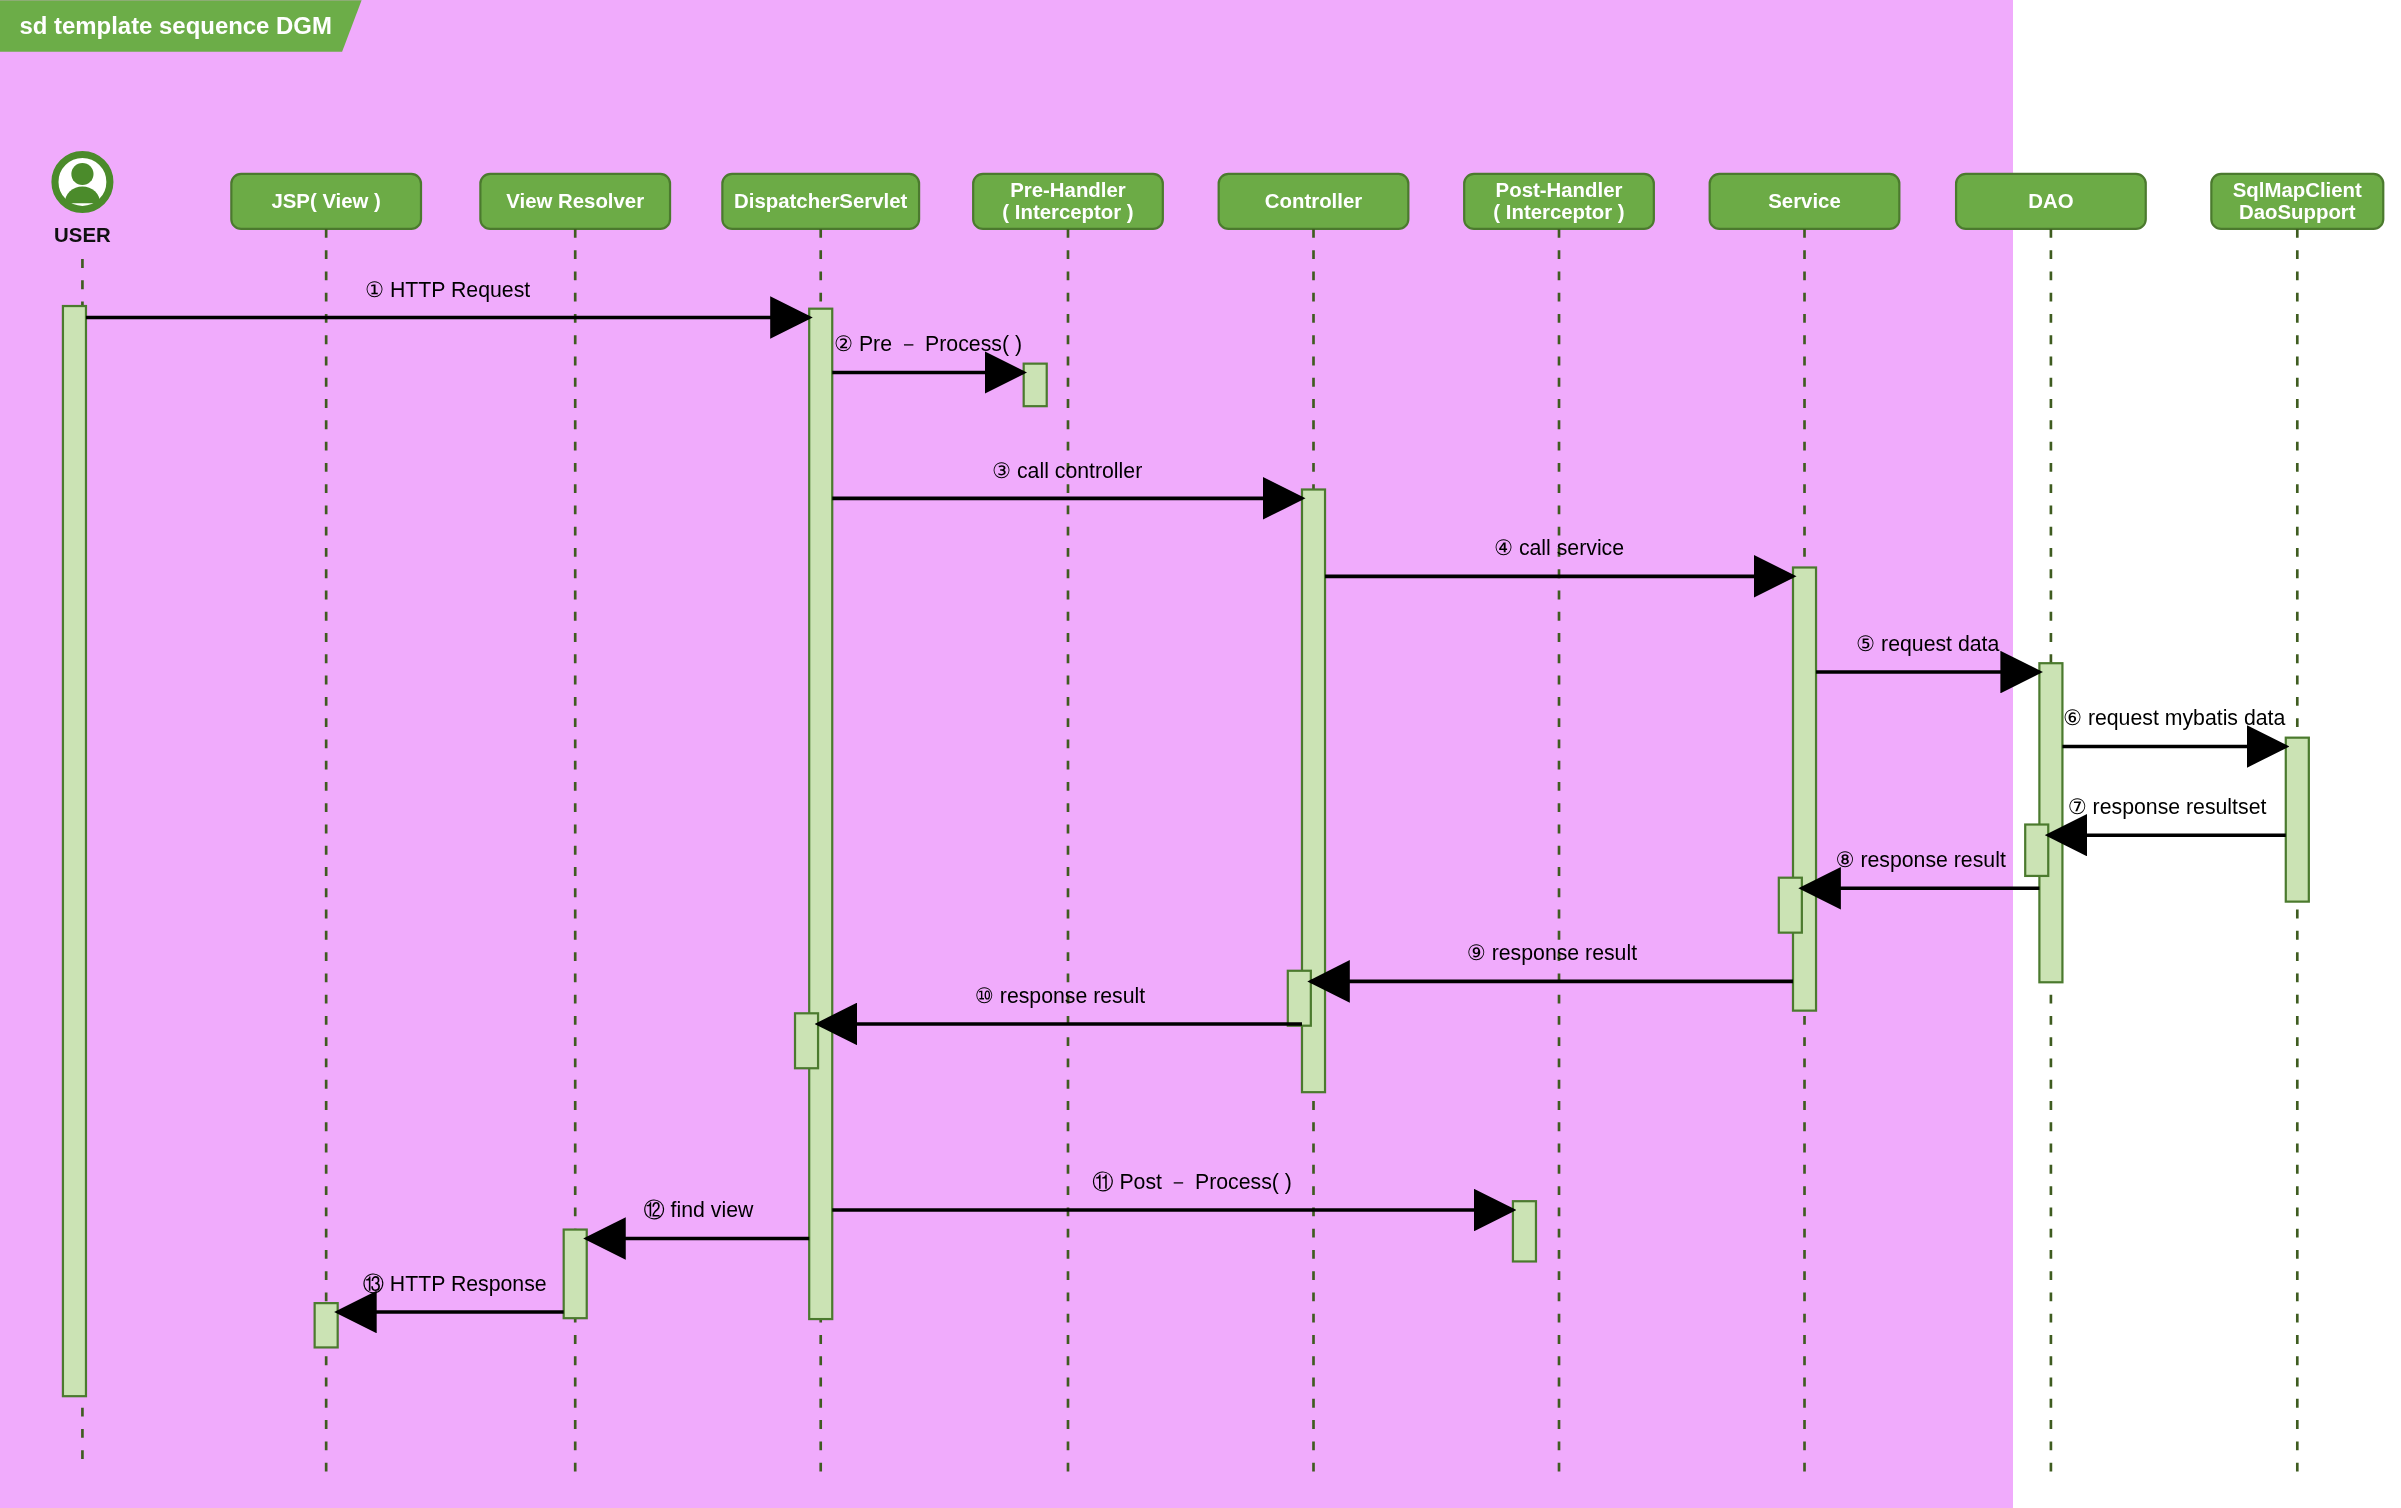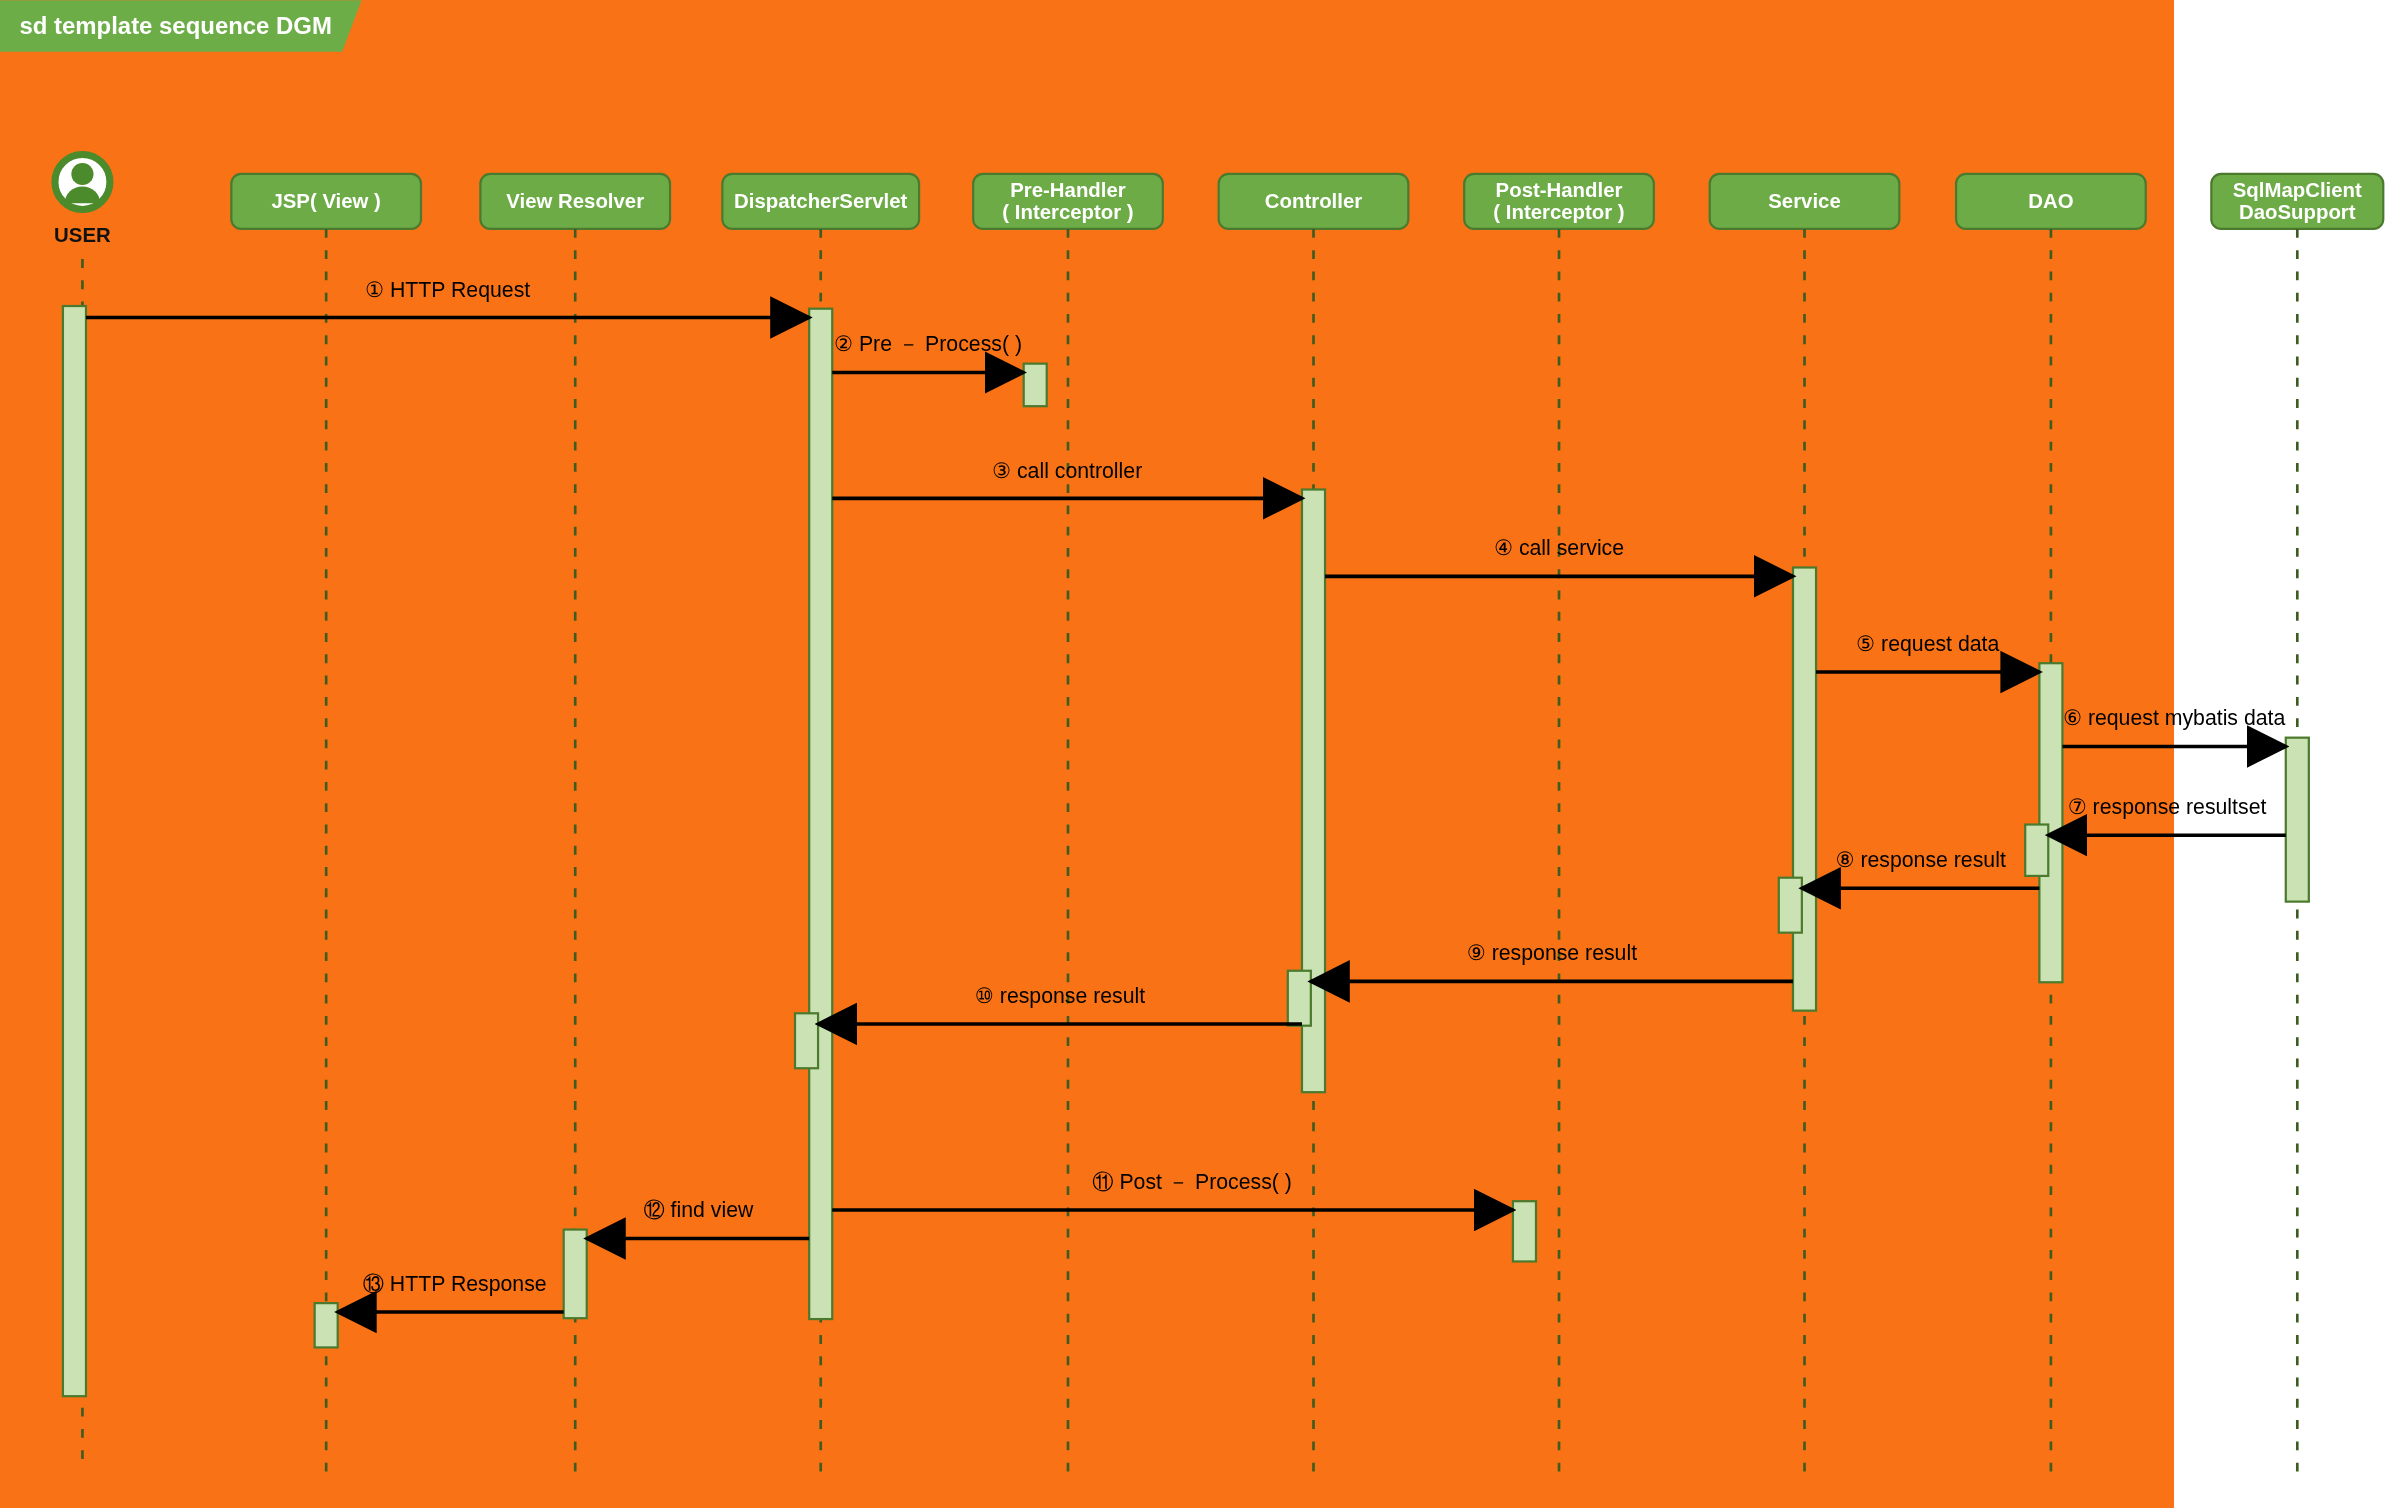--- a/index.html
+++ b/index.html
@@ -4,7 +4,7 @@
 <style>
   html,body{margin:0;padding:0;background:#ffffff;}
   body{width:2401px;height:1509px;font-family:"Liberation Sans",sans-serif;overflow:hidden;}
-  #stage{position:relative;width:2174px;height:1509px;background:#f97316;}
+  #stage{position:relative;width:2013px;height:1509px;background:#f0abfc;}
   svg#diagram{position:absolute;inset:0;width:2401px;height:1509px;display:block;}
 
   .frame-label-text{font-family:"Liberation Sans",sans-serif;font-size:27px;font-weight:bold;fill:#ffffff;}

